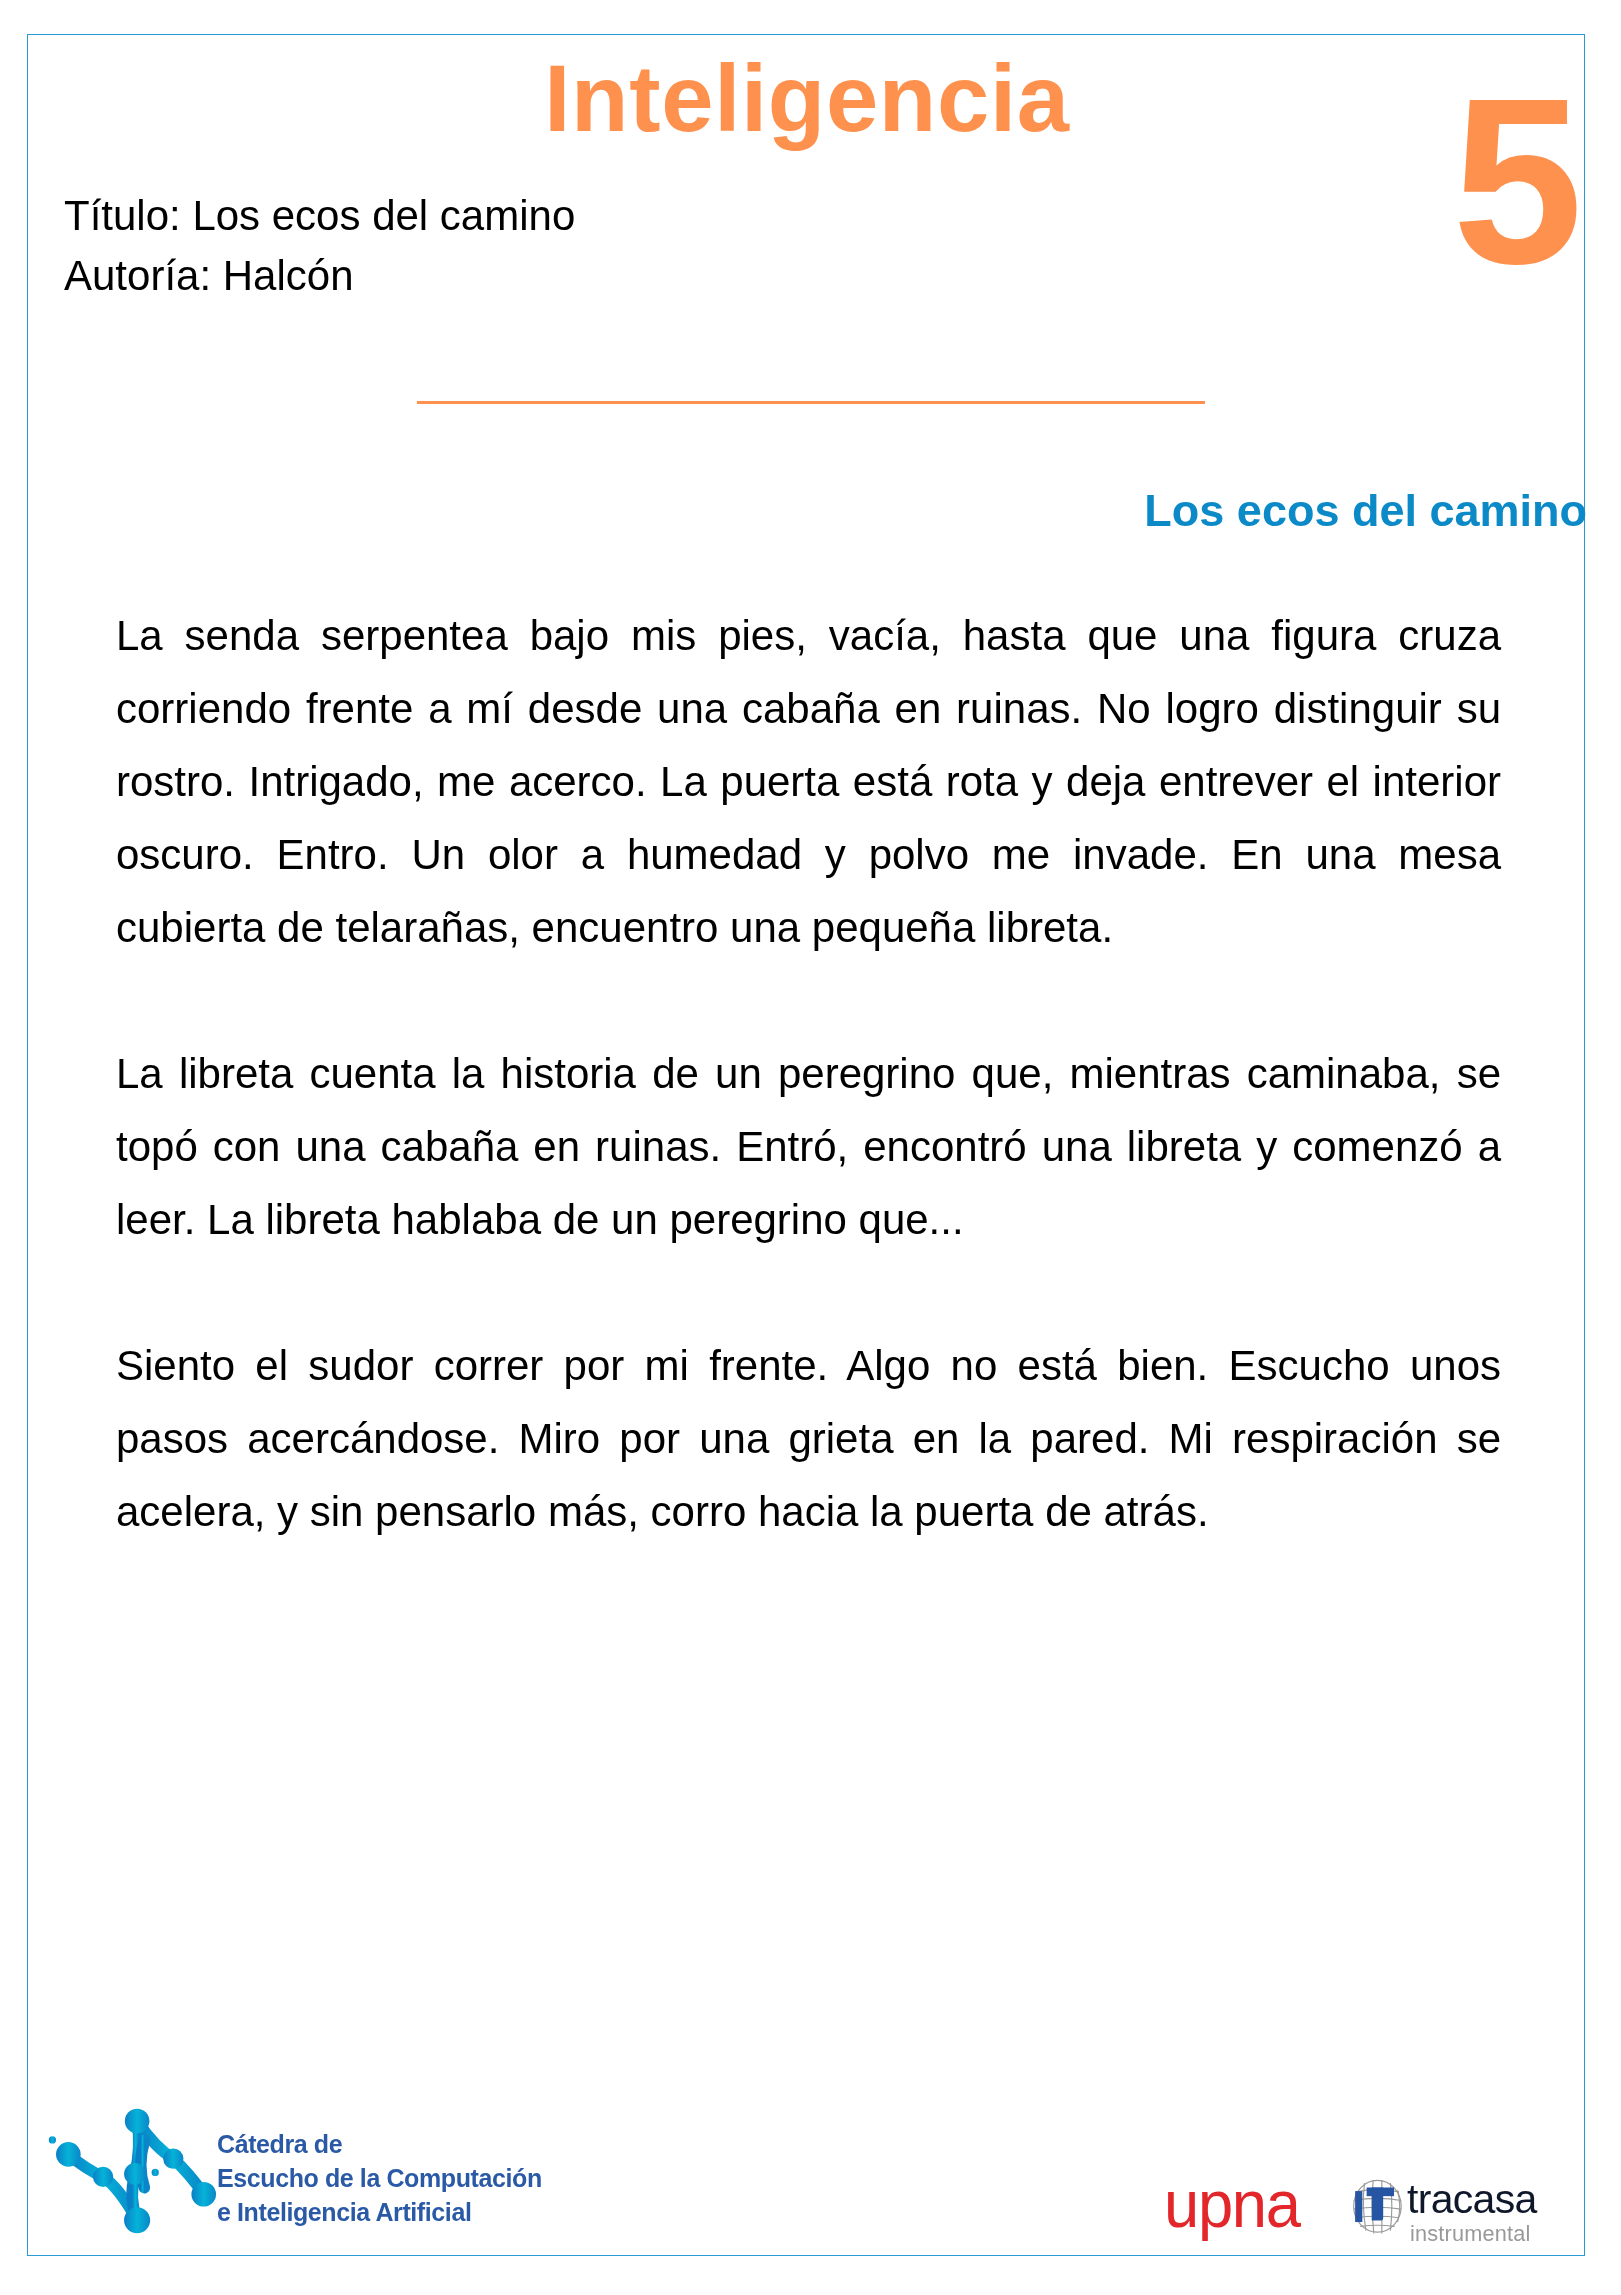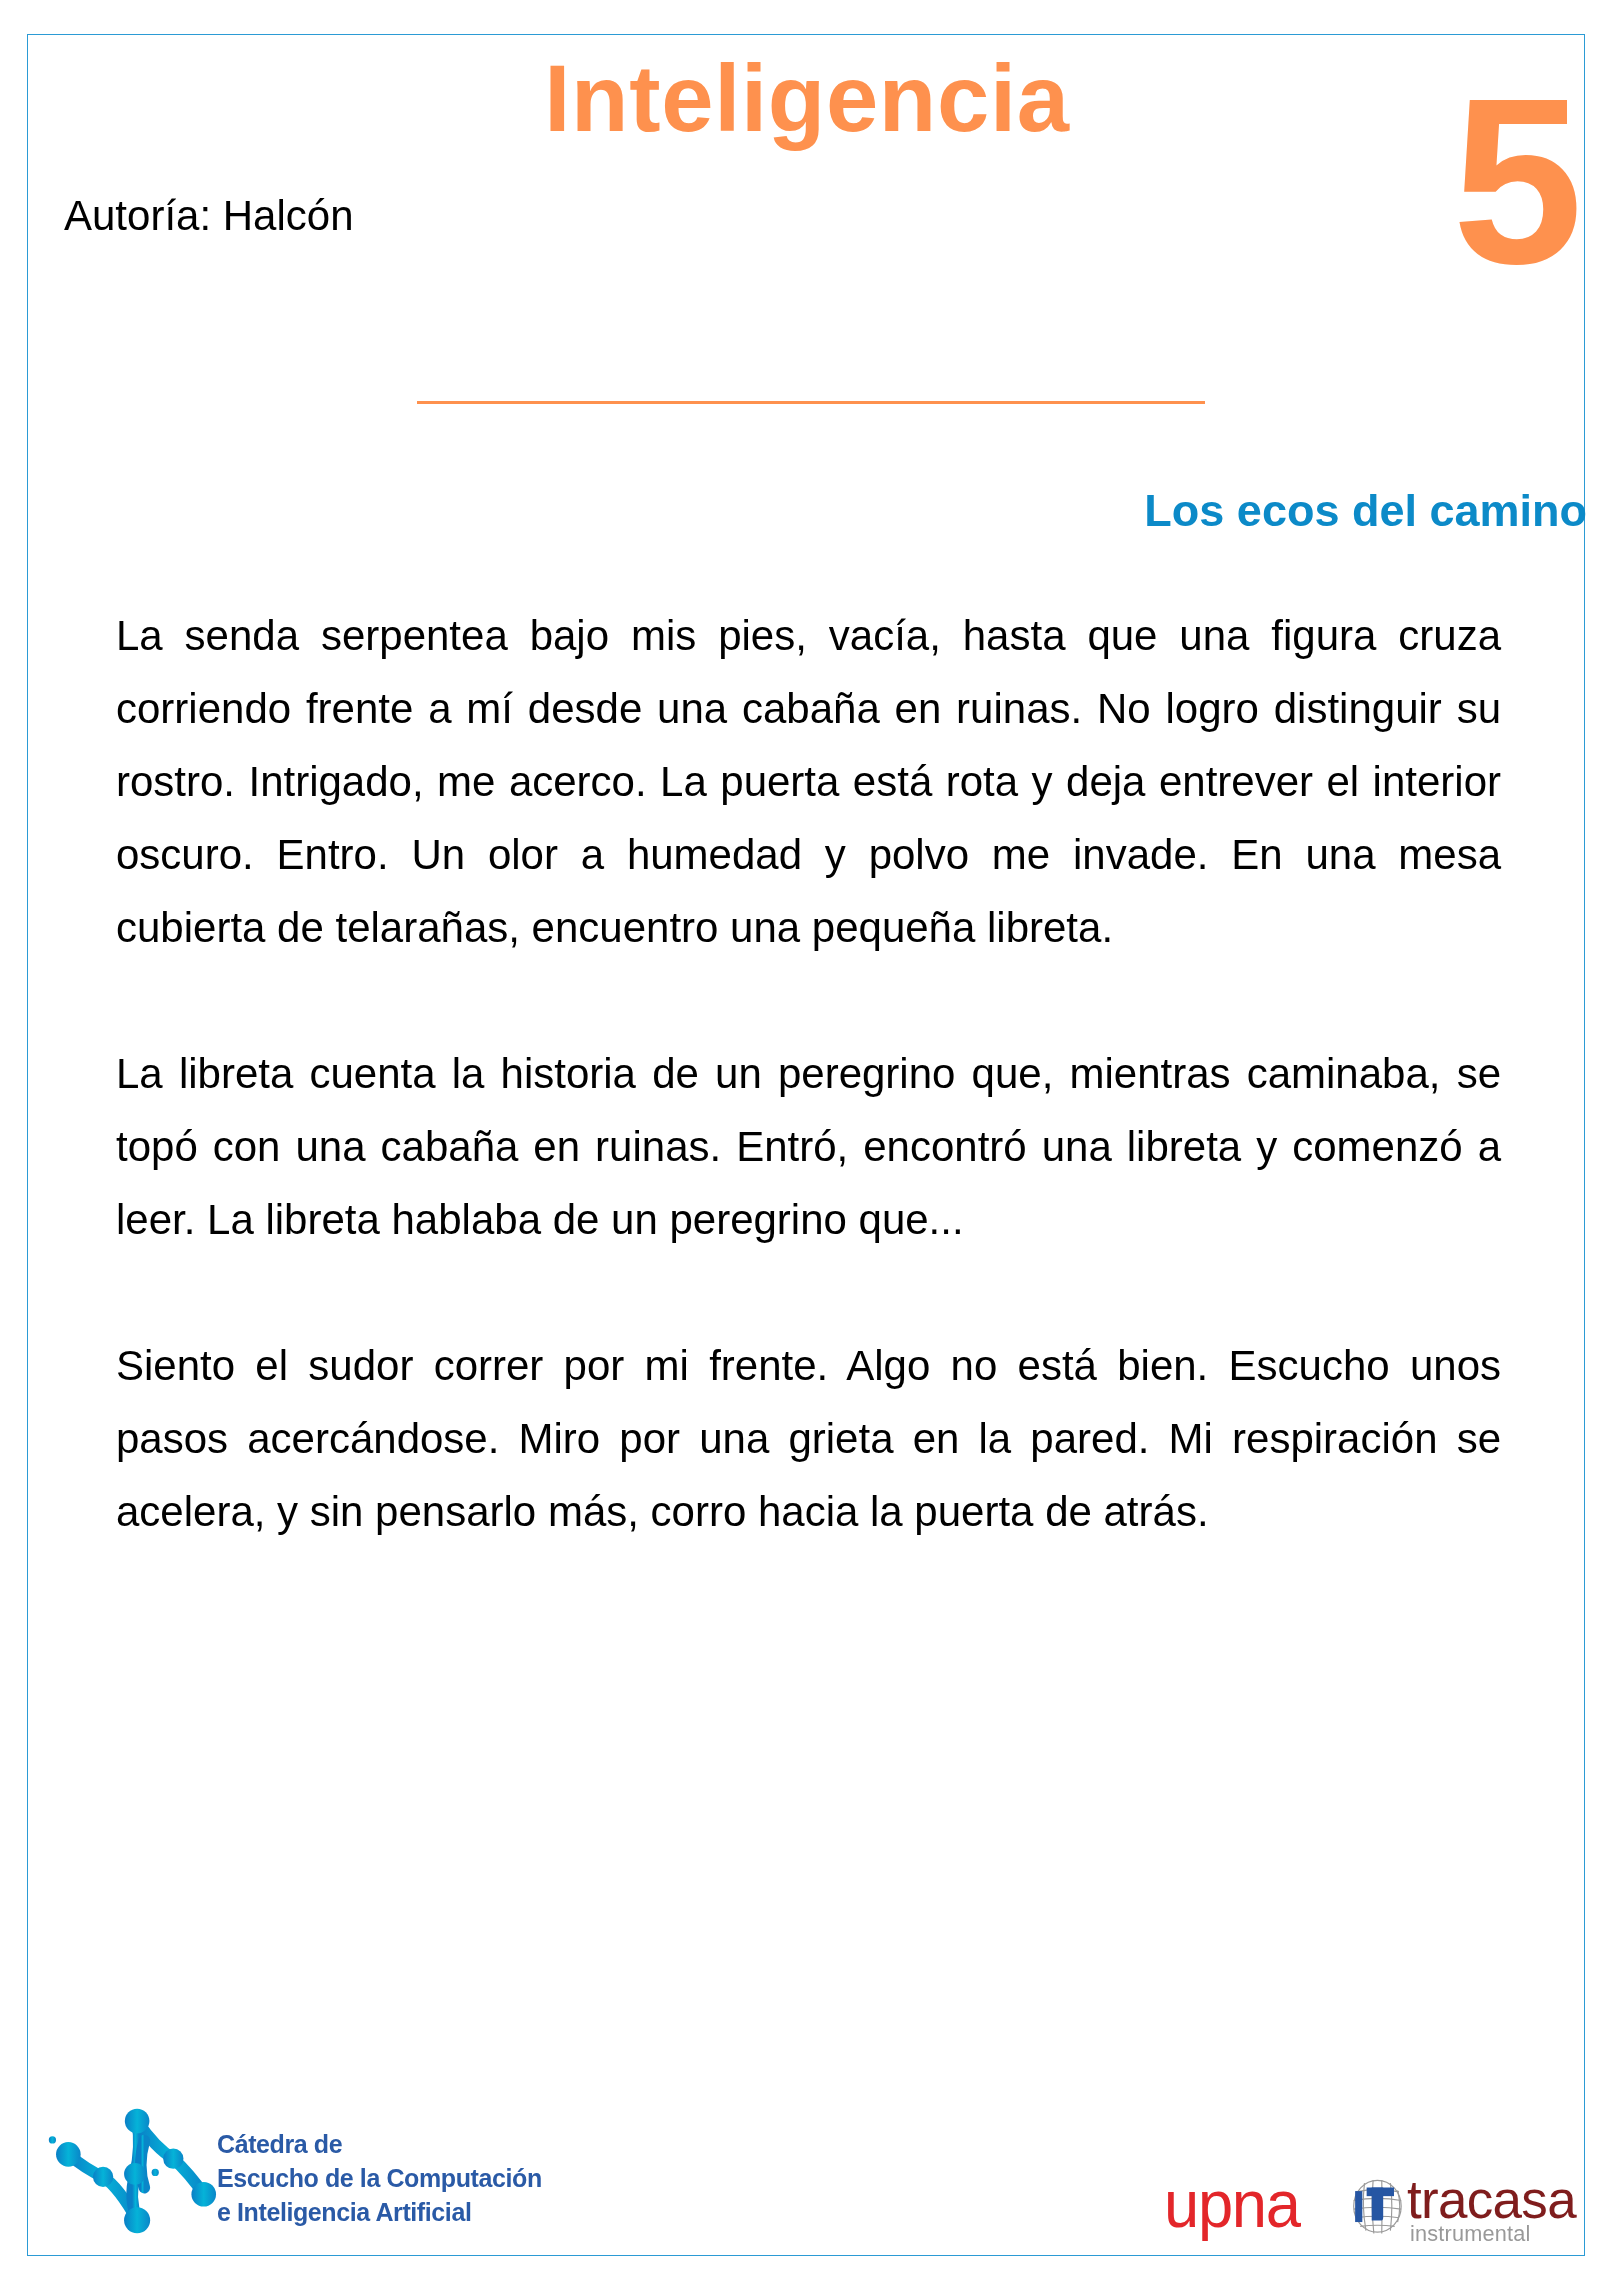--- a/index.html
+++ b/index.html
@@ -30,6 +30,7 @@
 <div class="doc-number">5</div>
 
 <div class="meta">
+  <div>Título: Los ecos del camino</div>
   <div>Autoría: Halcón</div>
 </div>
 

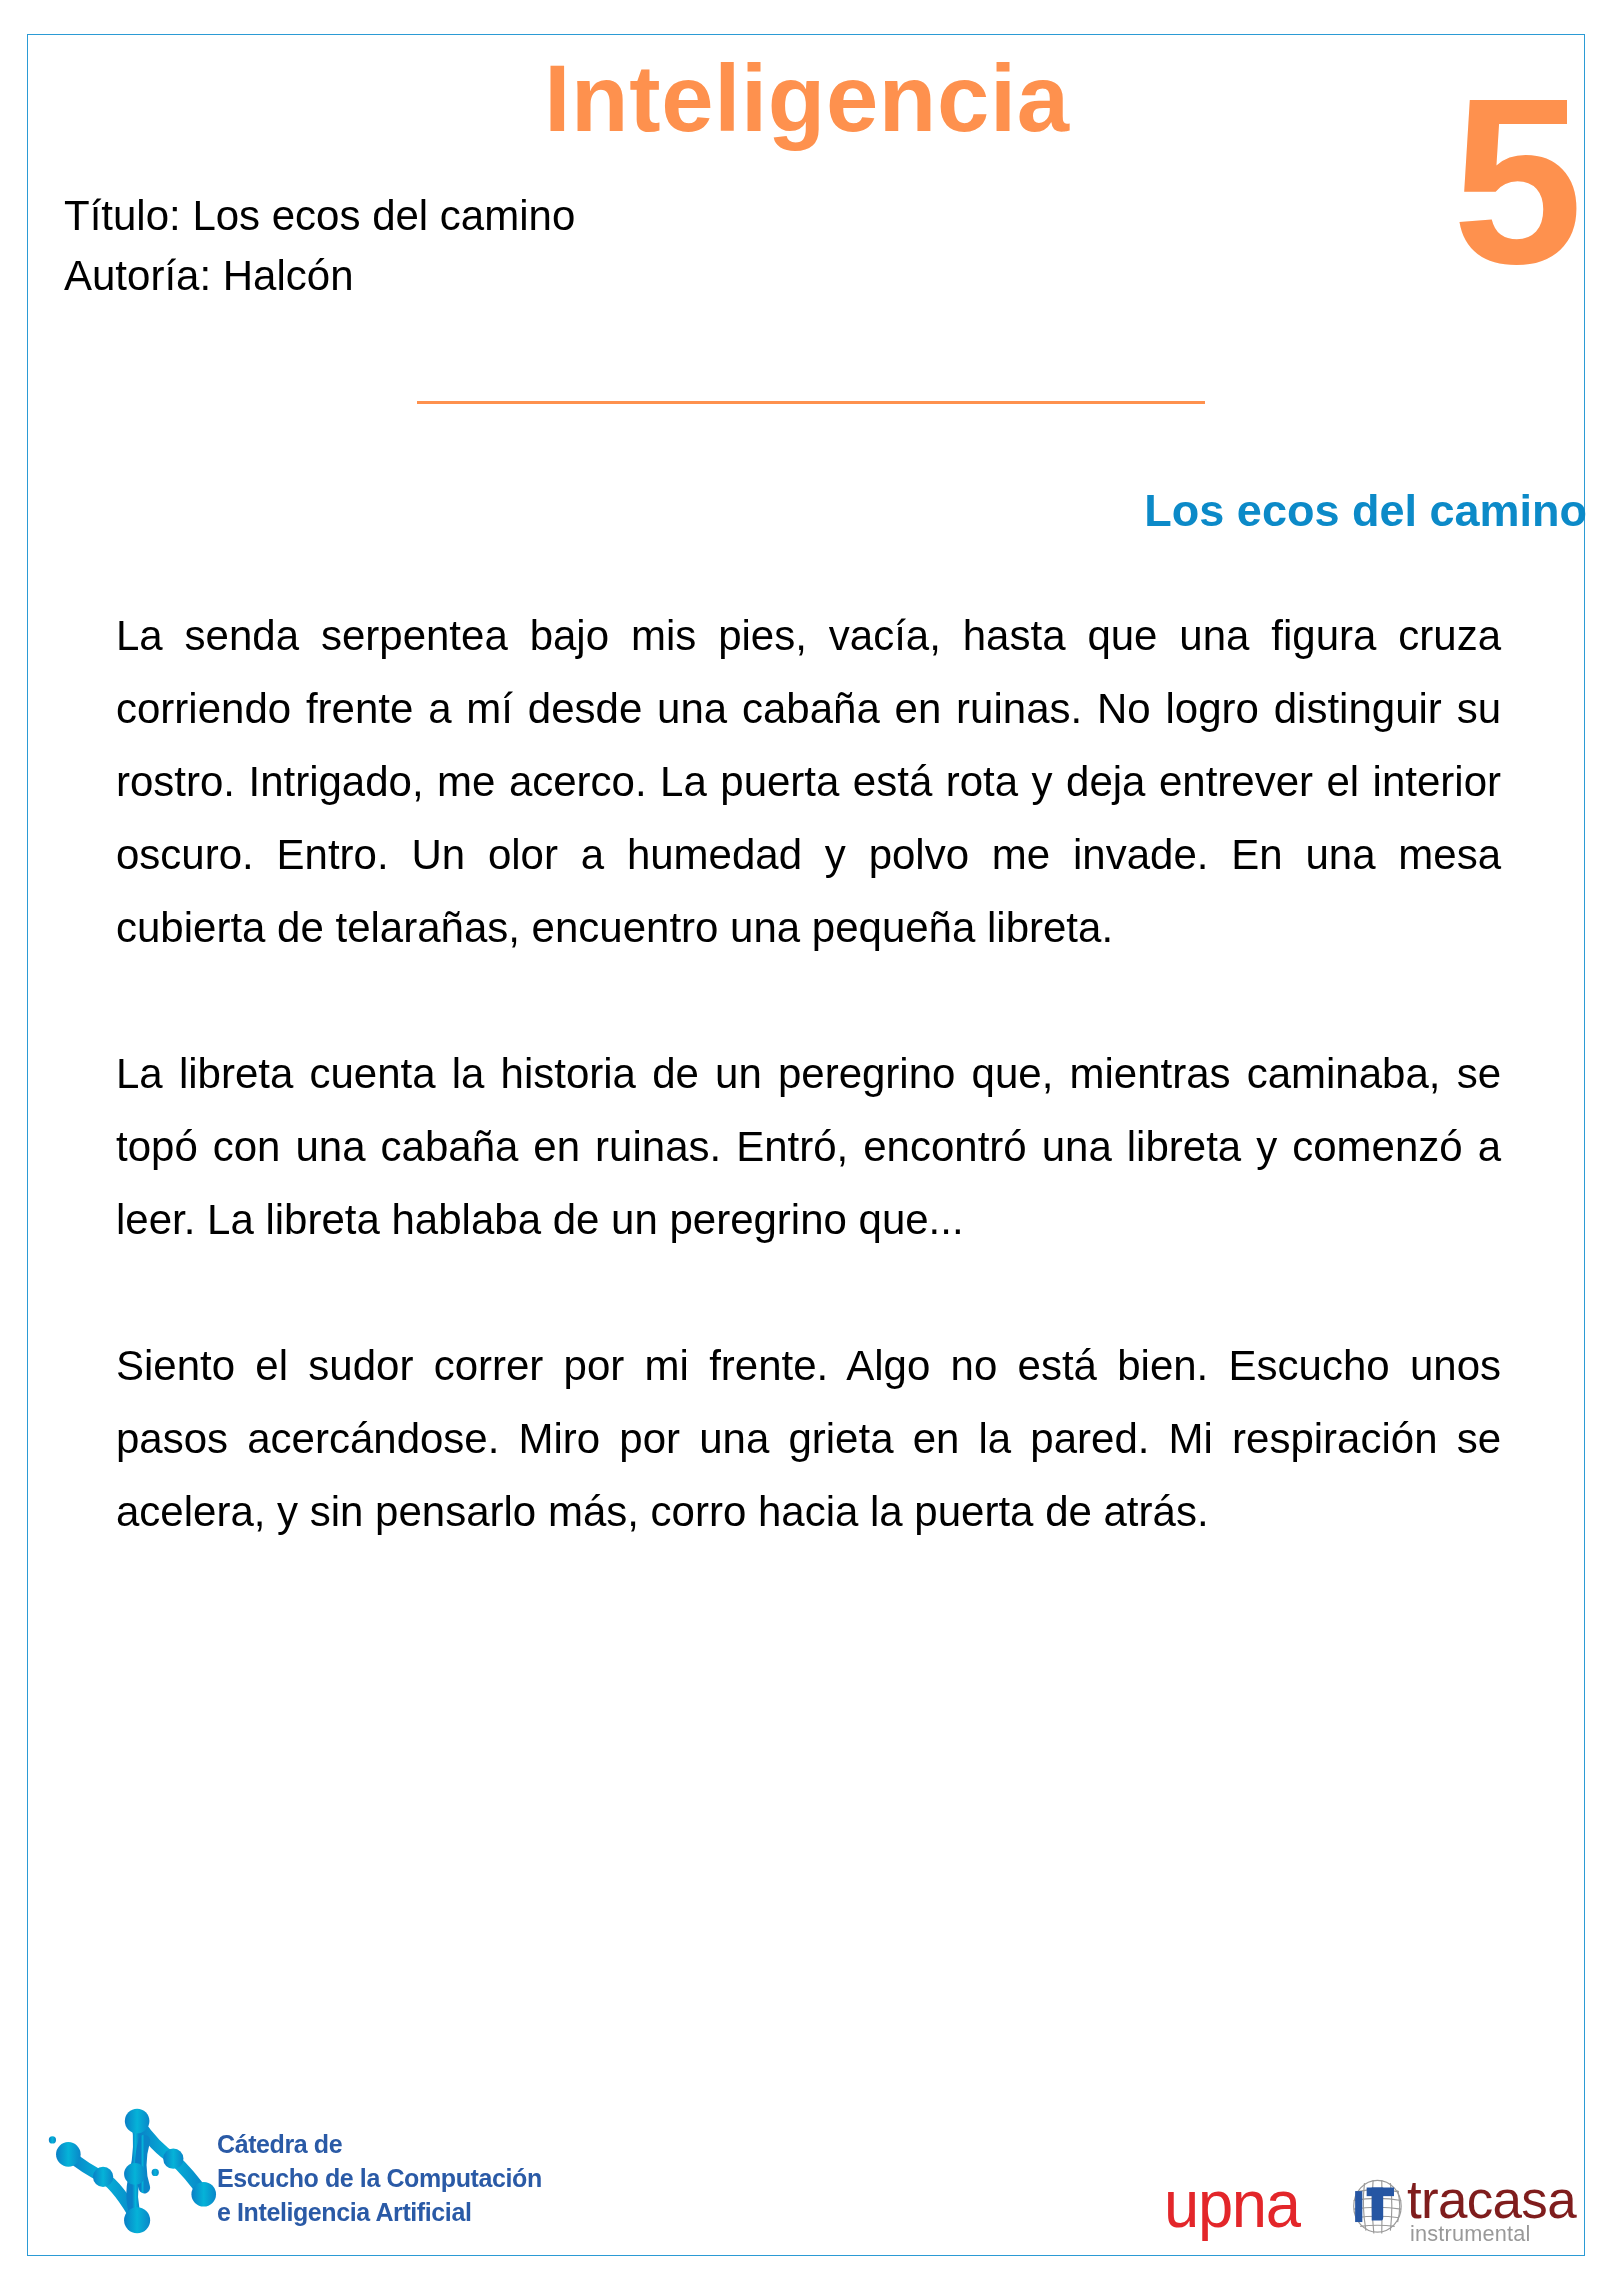--- a/index.html
+++ b/index.html
@@ -18,7 +18,7 @@
   .footer-catedra div { white-space: nowrap; }
   .upna { position: absolute; left: 1164px; top: 2168px; font-size: 66px; line-height: 72px; color: #e3262a; font-weight: normal; letter-spacing: -1.4px; transform: scaleX(0.96); transform-origin: left; }
   .tracasa-emblem { position: absolute; left: 1347px; top: 2176px; width: 58px; height: 59px; }
-  .tracasa-word { position: absolute; left: 1407px; top: 2173px; font-size: 53px; line-height: 53px; color: #7f1d1d; letter-spacing: -0.7px; }
+  .tracasa-word { position: absolute; left: 1407px; top: 2173px; font-size: 41px; line-height: 53px; color: #0f172a; letter-spacing: -0.7px; }
   .tracasa-sub { position: absolute; left: 1410px; top: 2223px; font-size: 21.7px; line-height: 21.7px; color: #999999; letter-spacing: 0.2px; }
 </style>
 </head>

